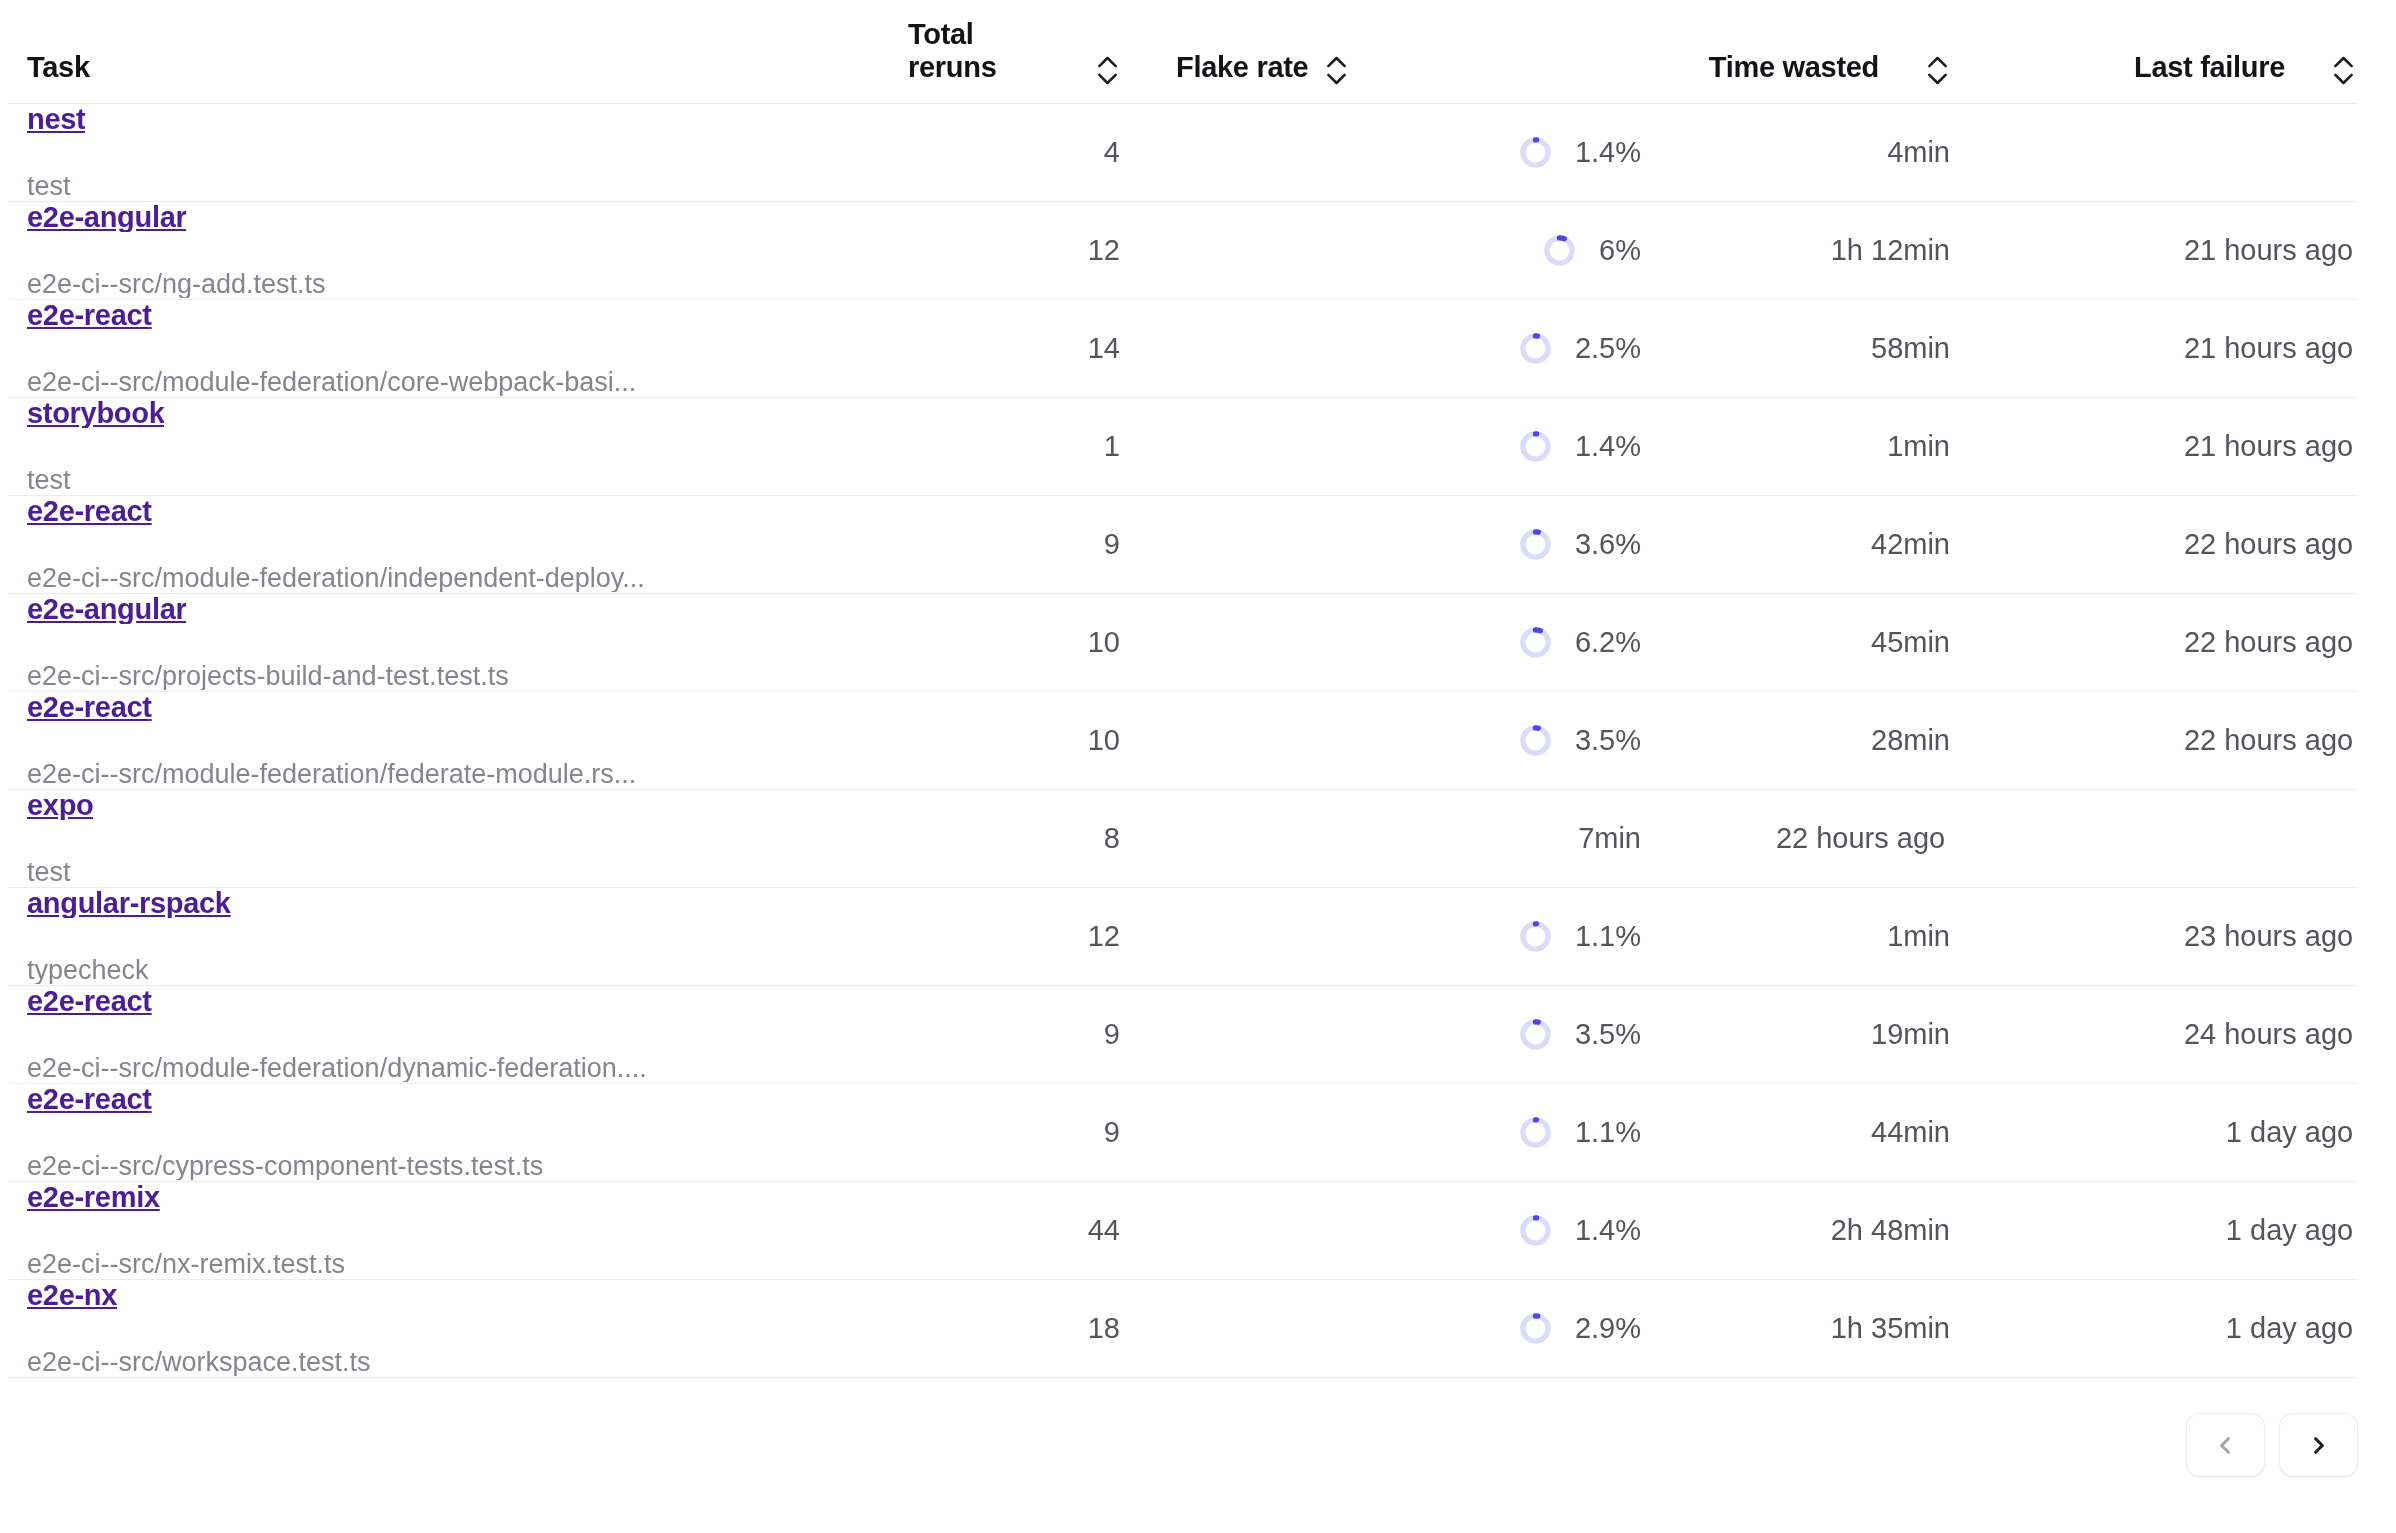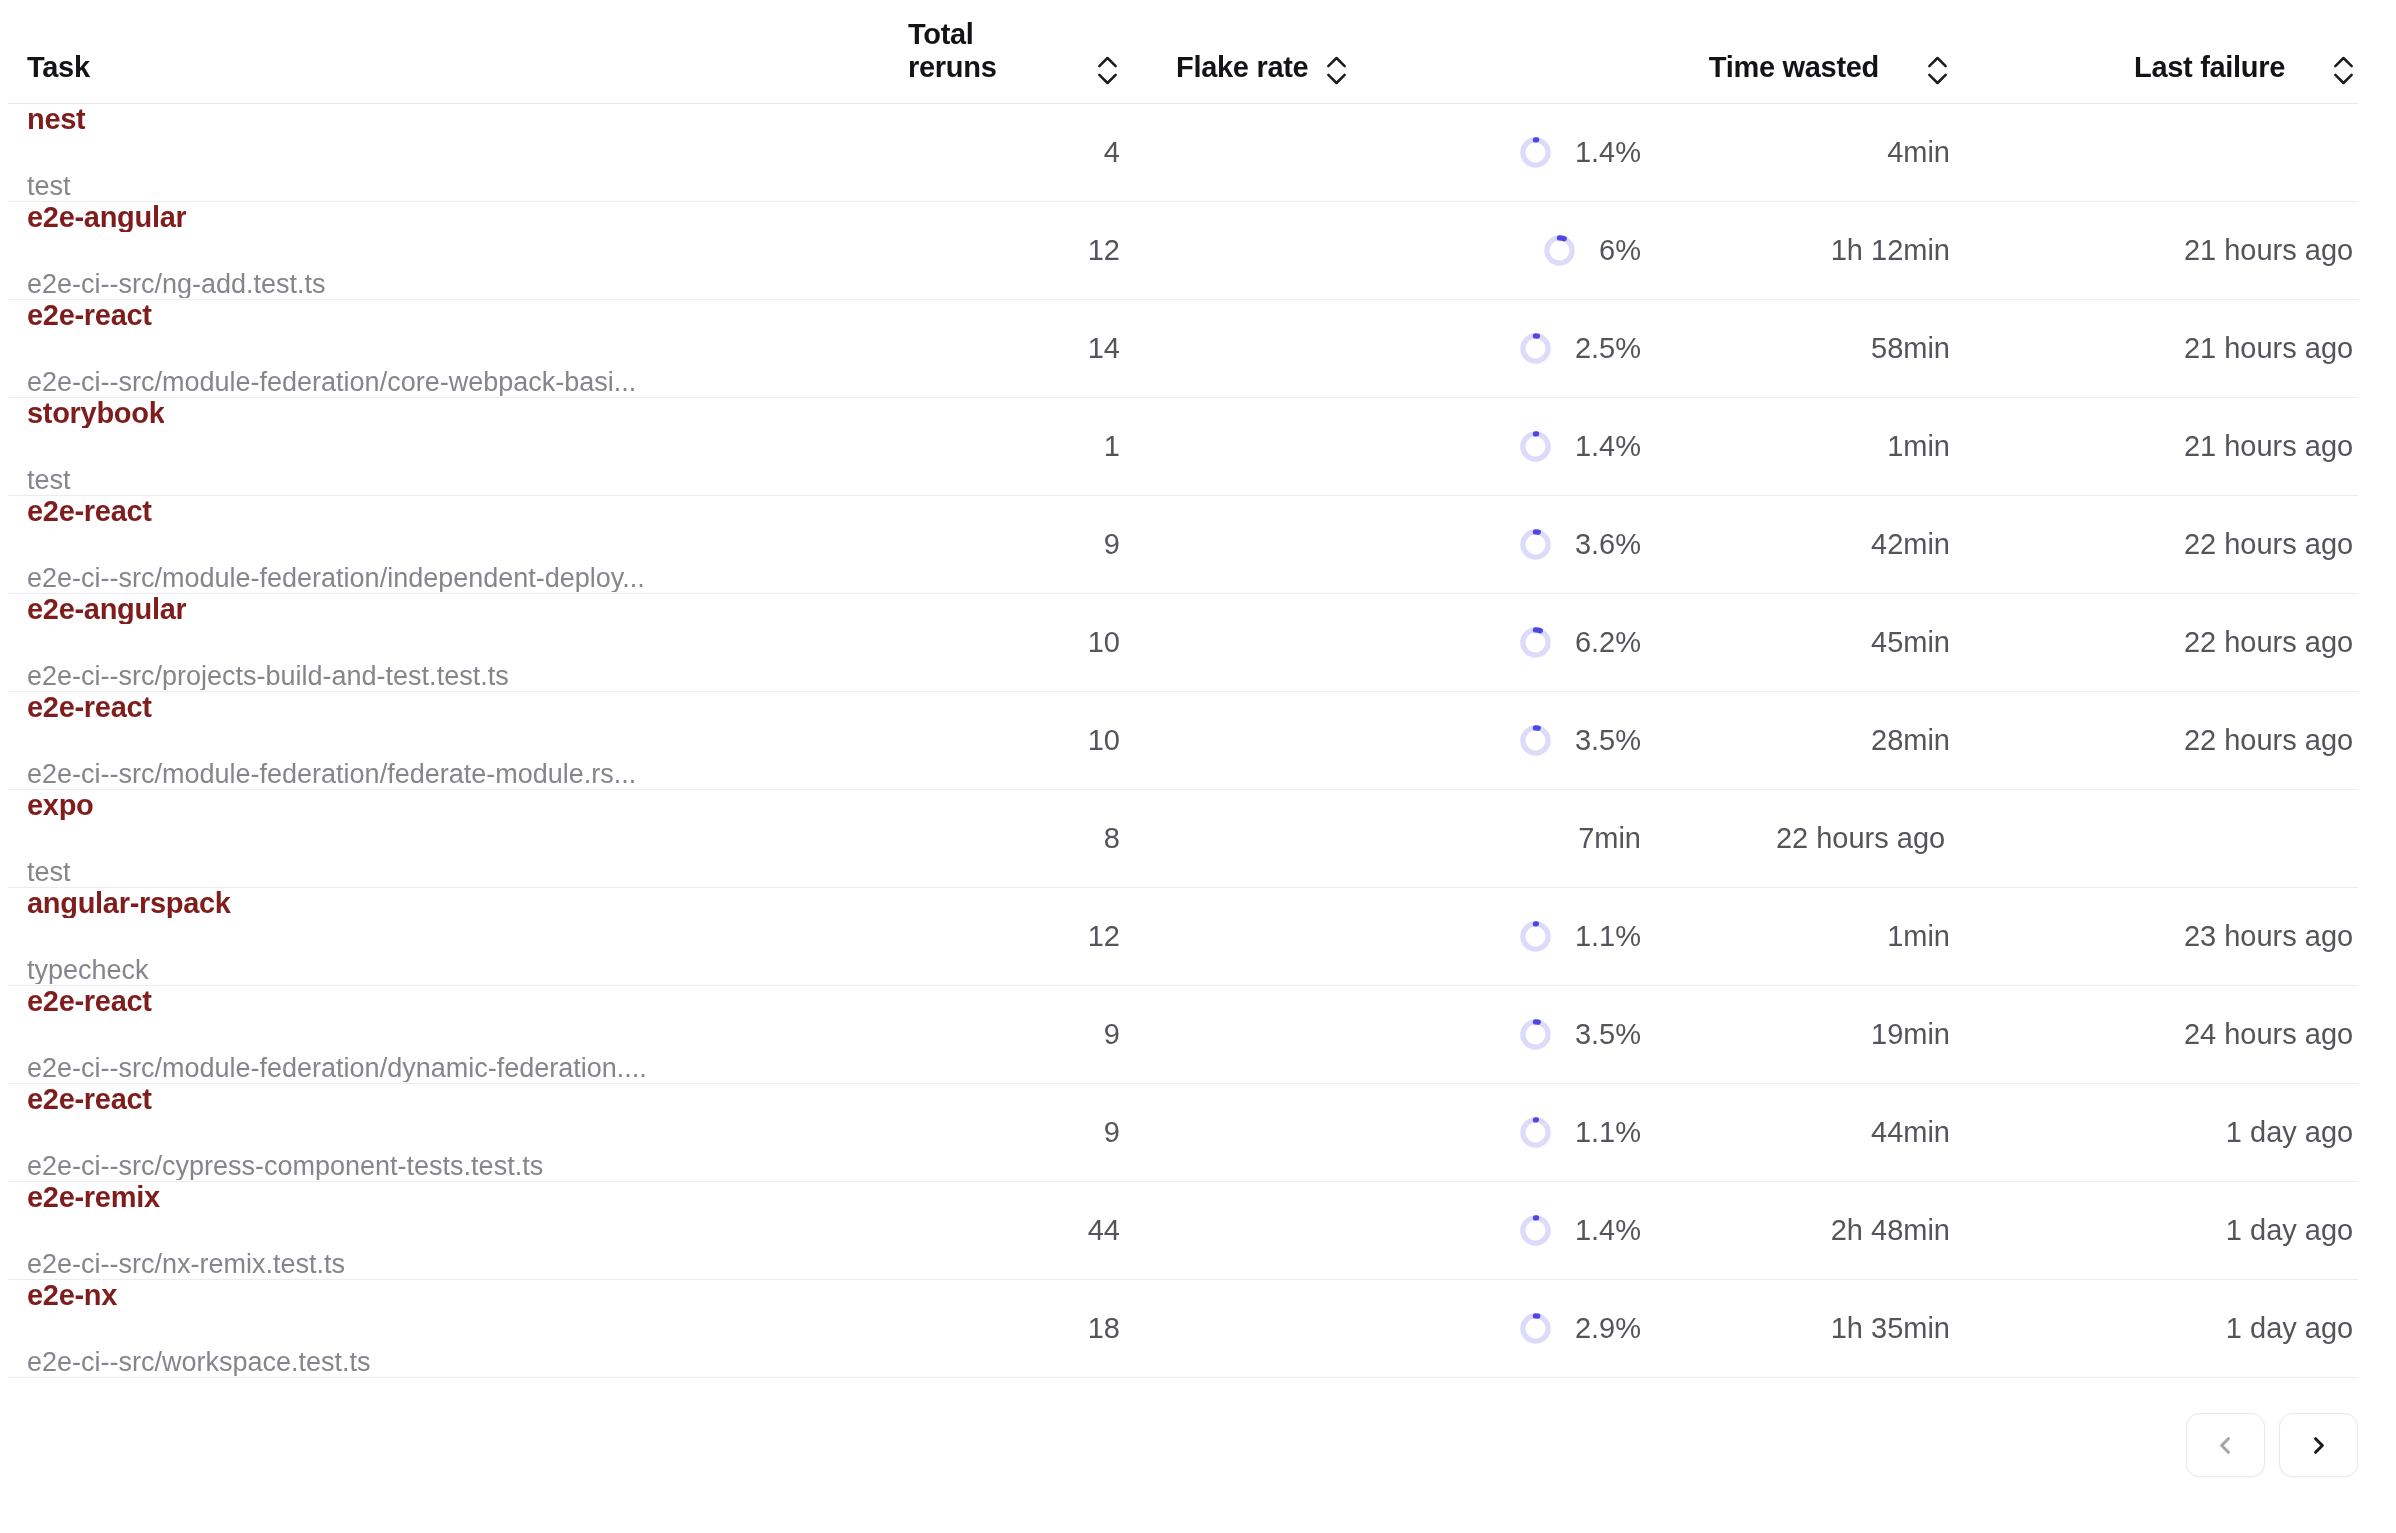--- a/index.html
+++ b/index.html
@@ -24,8 +24,8 @@
   .cell { display:flex; align-items:center; font-size:29px; color:#54545c; }
   .cell.right { justify-content:flex-end; }
   .c-task { padding-left:19.3px; flex-direction:column; align-items:flex-start; justify-content:center; gap:8.7px; }
-  .task-name { font-size:29px; font-weight:600; color:#7f1d1d; letter-spacing:-0.3px; line-height:1;
-               max-width:869px; white-space:nowrap; overflow:hidden; }
+  .task-name { font-size:29px; font-weight:600; color:#4c1d95; letter-spacing:-0.3px; line-height:1;
+               max-width:869px; white-space:nowrap; overflow:hidden;text-decoration:underline; }
   .task-target { font-size:27px; font-weight:400; color:#85858e; line-height:1;
                  max-width:869px; white-space:nowrap; overflow:hidden;margin-top:31px; }
   .c-flake { padding-left:56px; gap:23px;justify-content:flex-end; }

